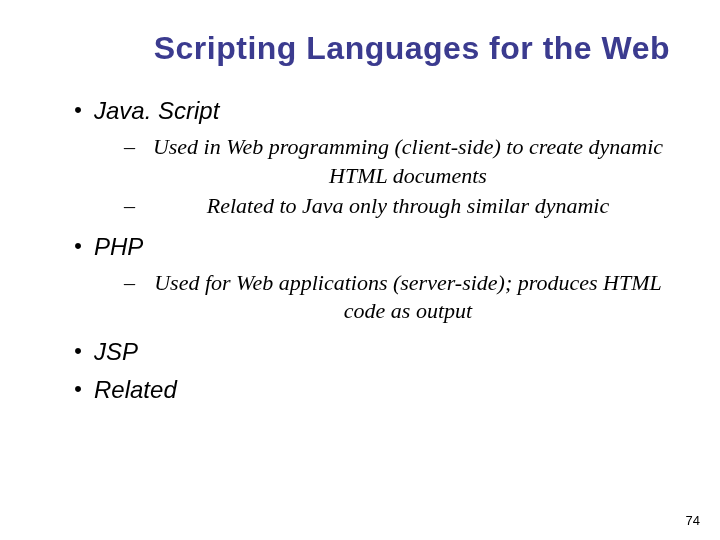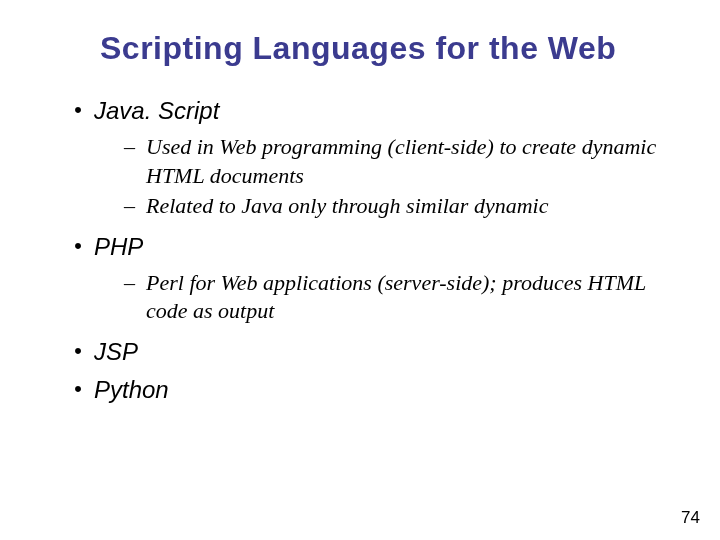--- a/index.html
+++ b/index.html
@@ -16,7 +16,7 @@
       font-family: Arial, Helvetica, sans-serif;
       font-size: 32px;
       color: #3b3b8f;
-      text-align: left;
+      text-align: right;
       margin-bottom: 30px;
       margin-left: 30px;
       letter-spacing: 0.5px;

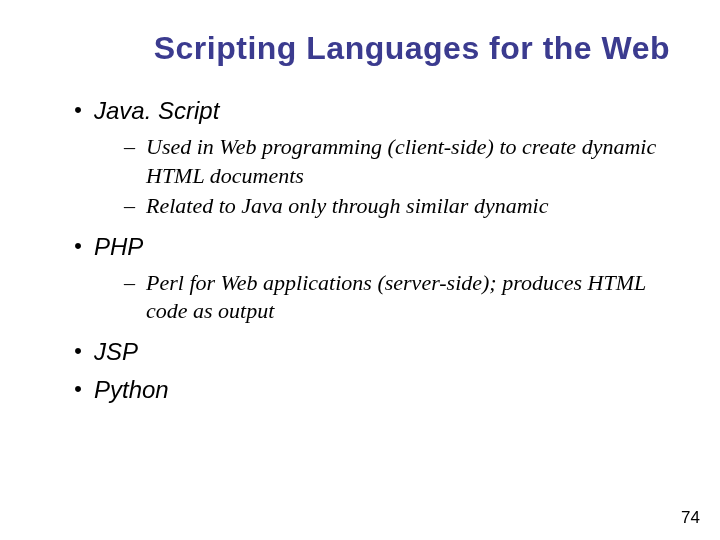--- a/index.html
+++ b/index.html
@@ -55,6 +55,7 @@
       position: relative;
       line-height: 1.3;
       margin-bottom: 2px;
+      text-align: center;
     }
     .sub-item::before {
       content: "–";

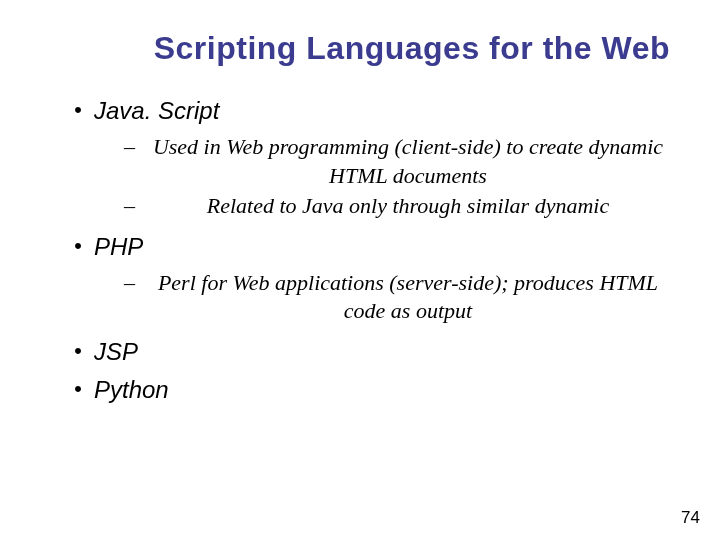--- a/index.html
+++ b/index.html
@@ -90,7 +90,7 @@
   <li class="bullet-item">
     <span>PHP</span>
     <ul class="sub-list">
-      <li class="sub-item">Perl for Web applications (server-side); produces HTML code as output</li>
+      <li class="sub-item">Used for Web applications (server-side); produces HTML code as output</li>
     </ul>
   </li>
 

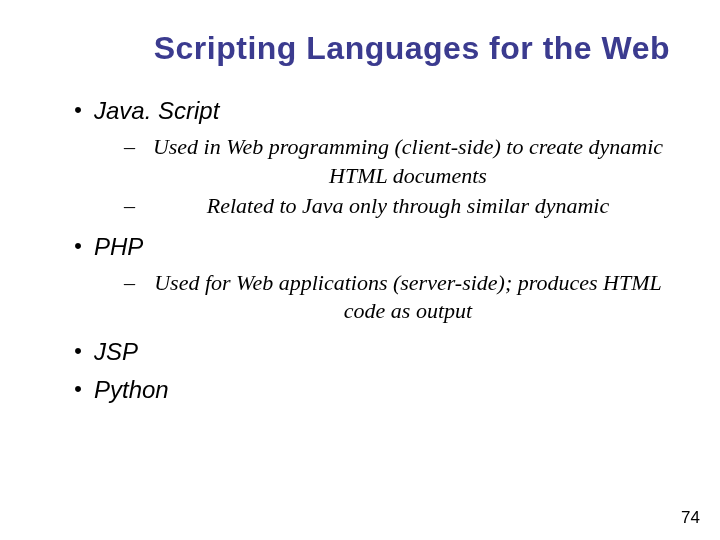--- a/index.html
+++ b/index.html
@@ -100,7 +100,7 @@
   </li>
 
   <li class="bullet-item">
-    <span>Python</span>
+    <span>Related</span>
   </li>
 
 </ul>

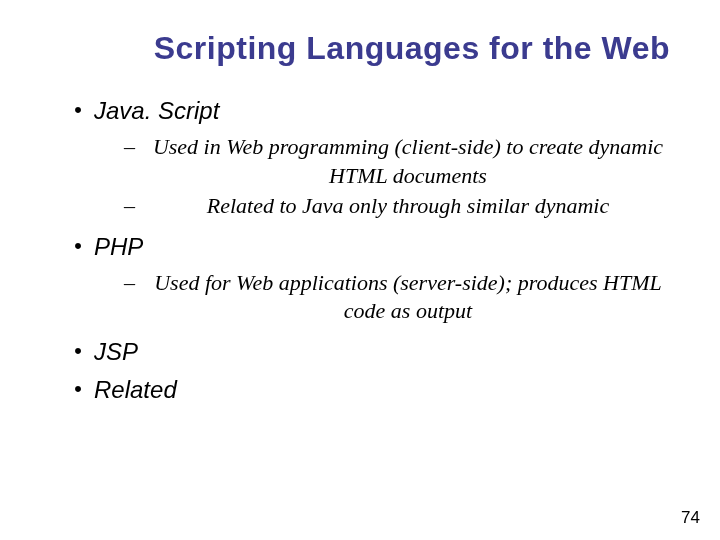--- a/index.html
+++ b/index.html
@@ -68,7 +68,7 @@
       bottom: 12px;
       right: 20px;
       font-family: Arial, Helvetica, sans-serif;
-      font-size: 17px;
+      font-size: 13px;
       color: #000000;
     }
   </style>

